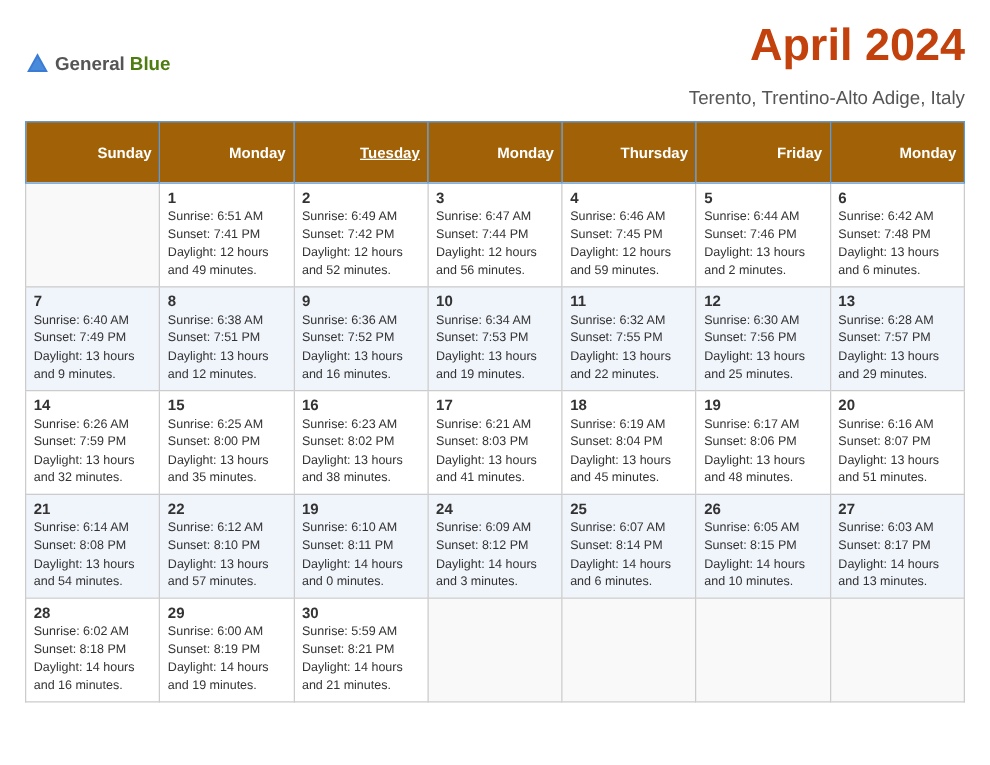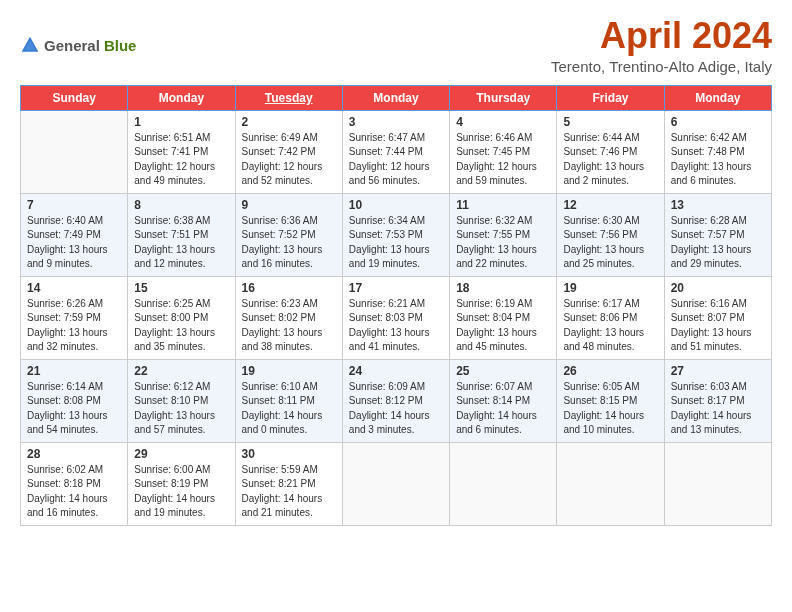--- a/index.html
+++ b/index.html
@@ -53,7 +53,7 @@
     .subtitle {
       font-size: 15px;
       color: #555;
-      margin-top: 2px;
+      margin-top: 14px;
     }
     .calendar {
       width: 100%;

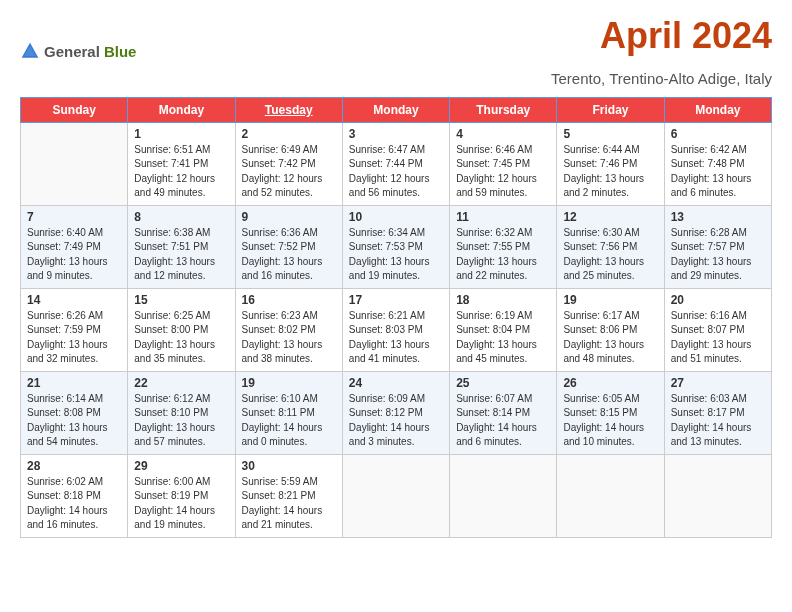--- a/index.html
+++ b/index.html
@@ -60,12 +60,12 @@
       border-collapse: collapse;
     }
     .calendar th {
-      background: #ef4444;
+      background: #a16207;
       color: #fff;
       font-size: 12px;
       font-weight: bold;
-      padding: 5px 6px;
-      text-align: center;
+      padding: 17px 6px;
+      text-align: right;
       border: 1px solid #5a9ae0;
     }
     .calendar td {

